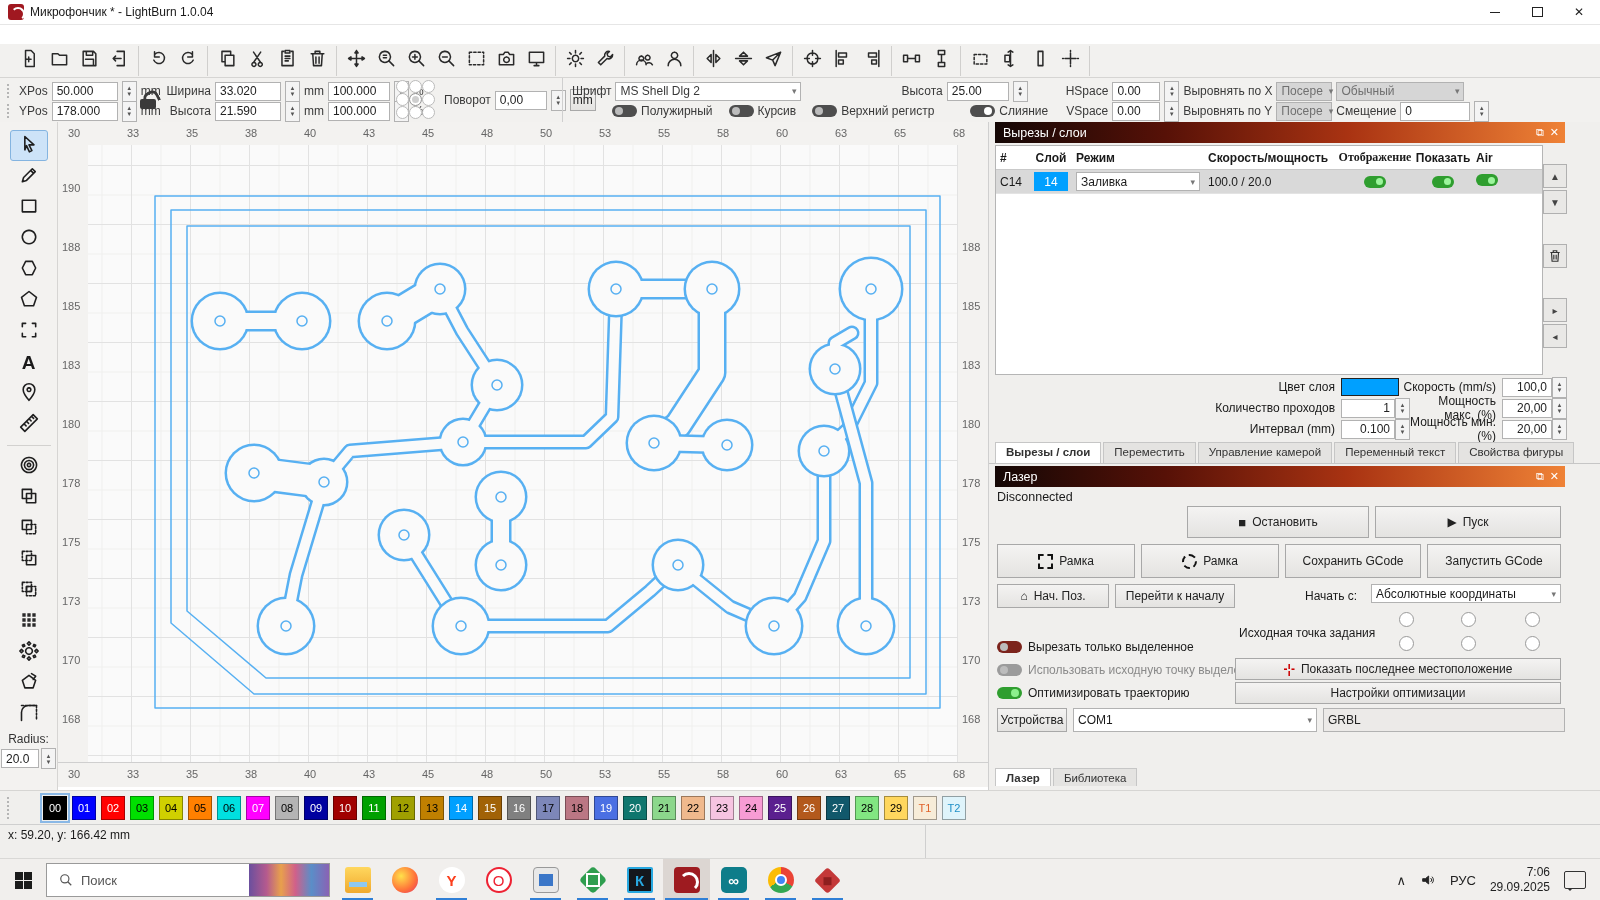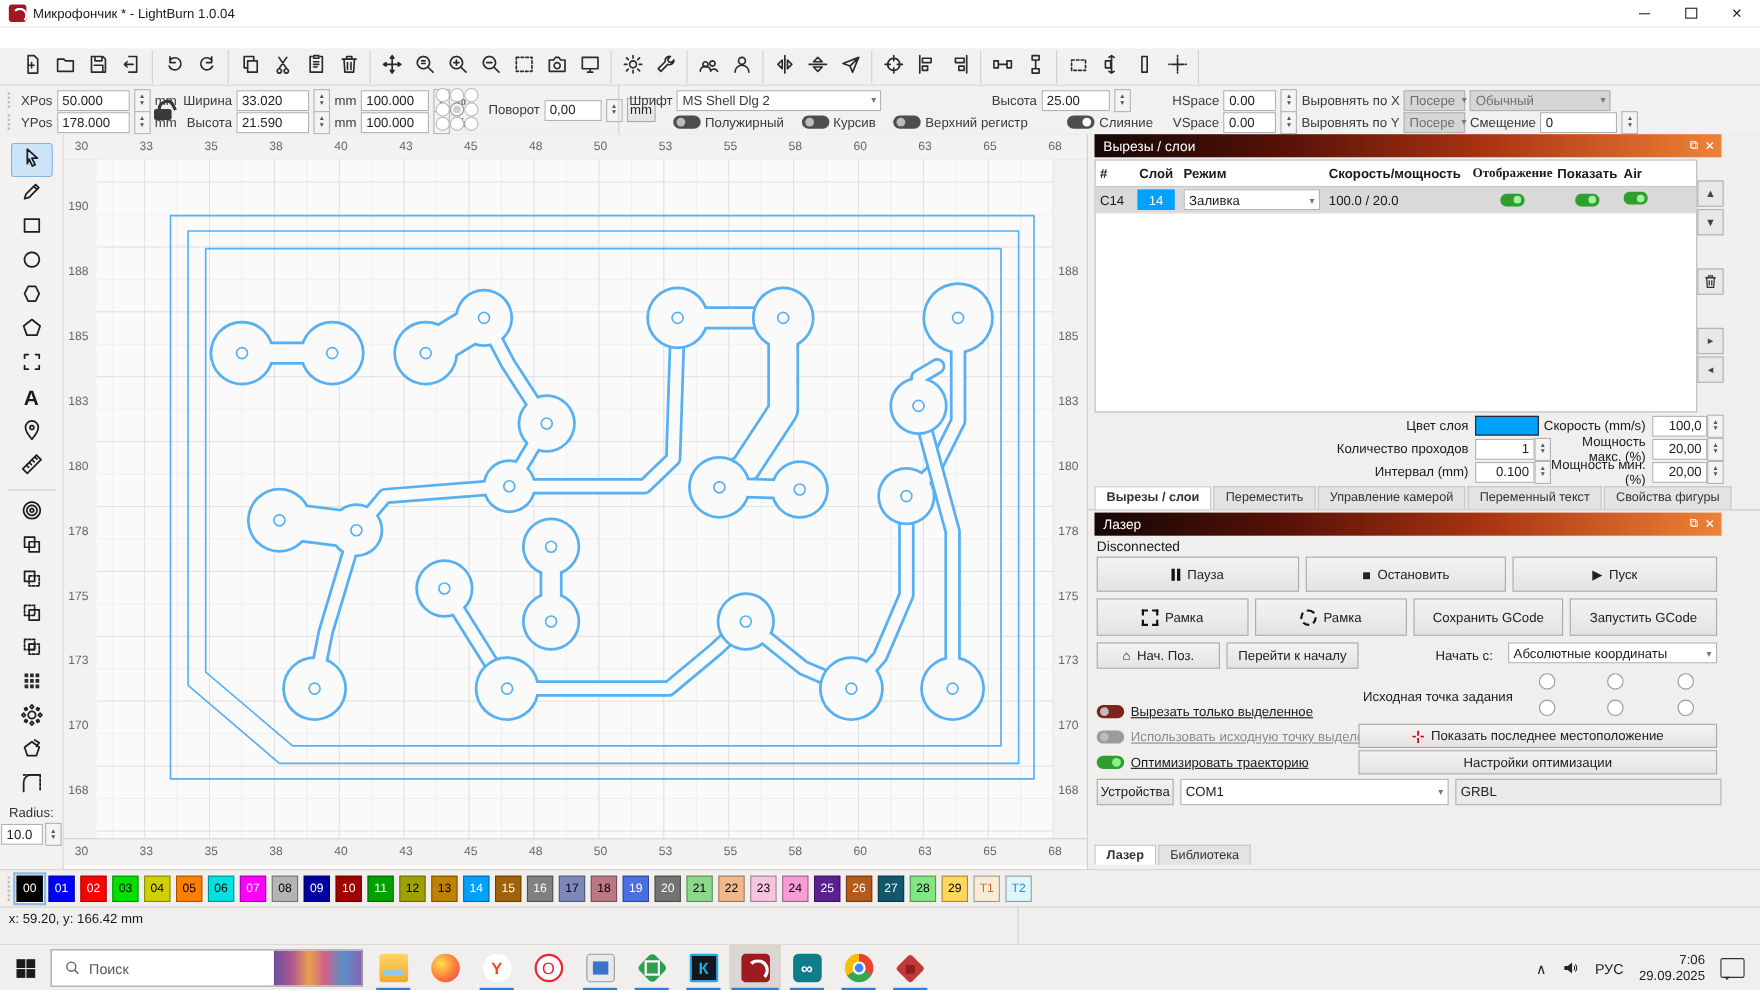--- a/index.html
+++ b/index.html
@@ -855,13 +855,6 @@
         </span>
     </div>
     <div class="abs" style="left:8px;top:368px;font-size:12.5px">Disconnected</div>
-    <div class="btn abs" style="left:8px;top:384px;width:184px;height:32px">
-        <span class="pausebars">
-          <i></i>
-          <i></i>
-        </span>
-        <span>Пауза</span>
-      </div>
     <div class="btn abs" style="left:198px;top:384px;width:182px;height:32px">
         <span style="font-size:13px">■</span>
         <span>Остановить</span>

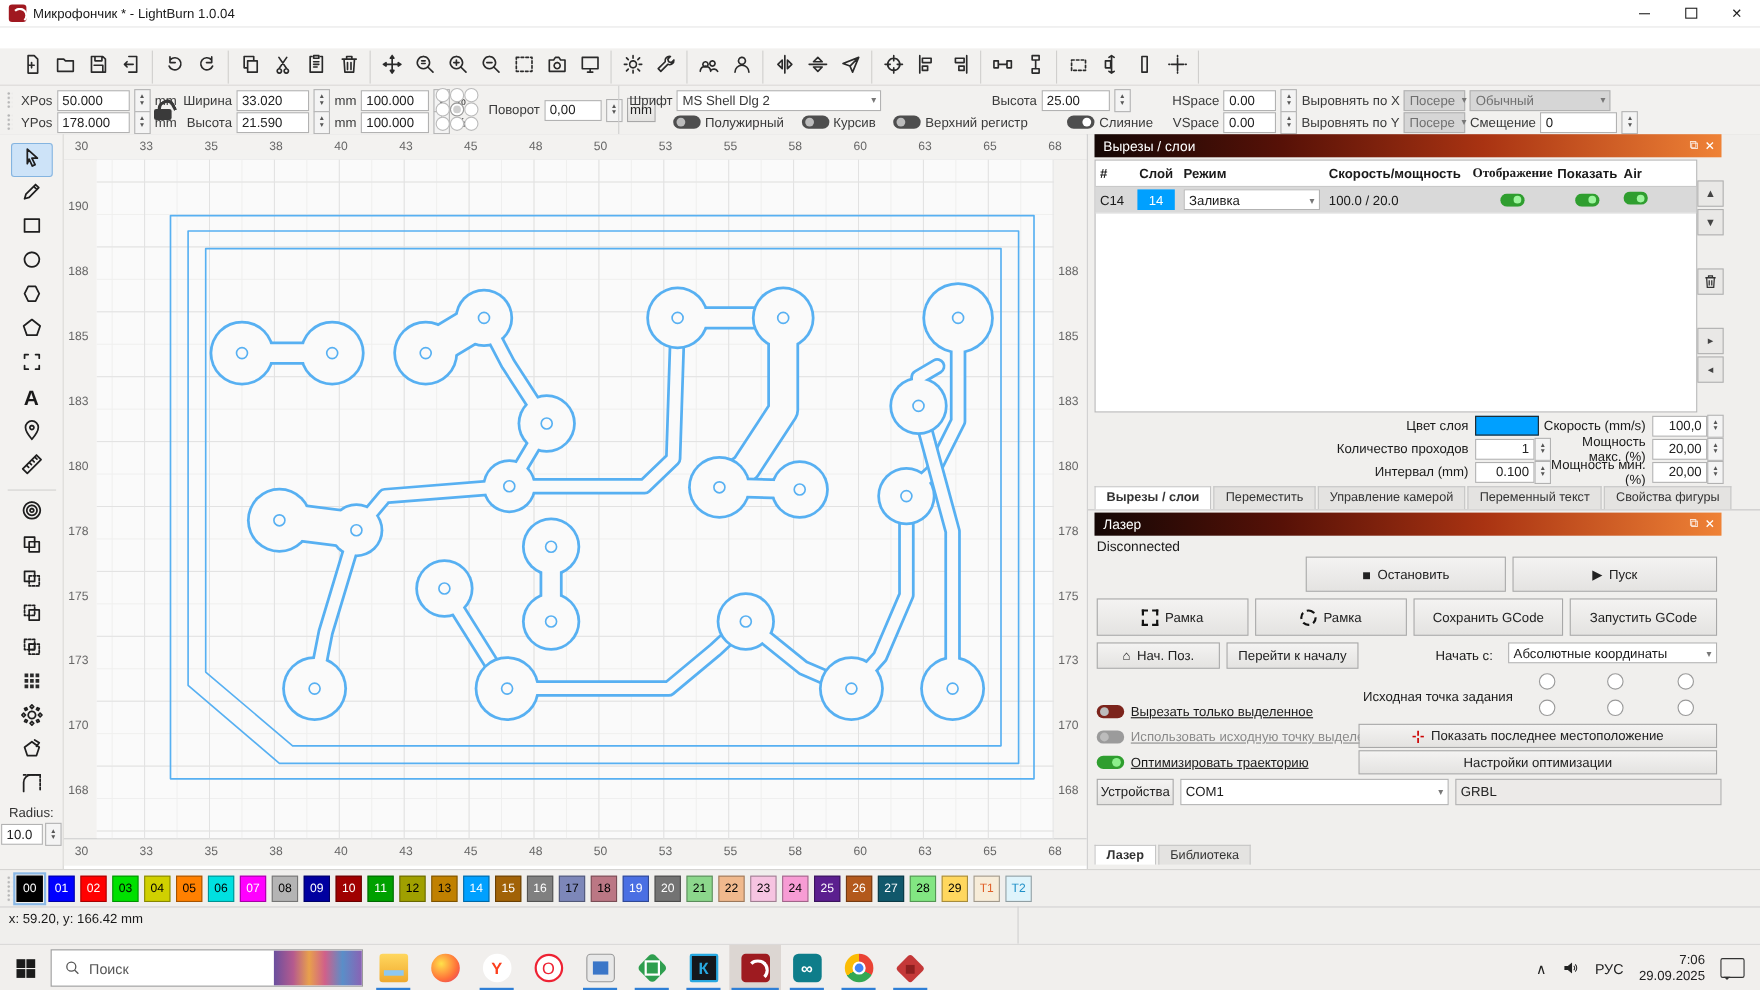--- a/index.html
+++ b/index.html
@@ -92,7 +92,7 @@
   .radio{width:13px;height:13px;border:1px solid #9a9a9a;border-radius:50%;background:#fff;position:absolute;}
   .radio.sel{background:#e8e8e8;}
   .radio.sel:before{content:"";position:absolute;left:3px;top:3px;width:5px;height:5px;border-radius:50%;background:#666;}
-  .lzrow{position:absolute;display:flex;align-items:center;gap:6px;text-decoration:underline;}
+  .lzrow{position:absolute;display:flex;align-items:center;gap:6px;}
   .crossicon{color:#c00;font-weight:bold;font-size:12px;}
   
   #palettebar{left:0;top:790px;width:1600px;height:34px;background:#f0efed;border-top:1px solid #d6d5d3;display:flex;align-items:center;padding-left:6px;box-sizing:border-box;}

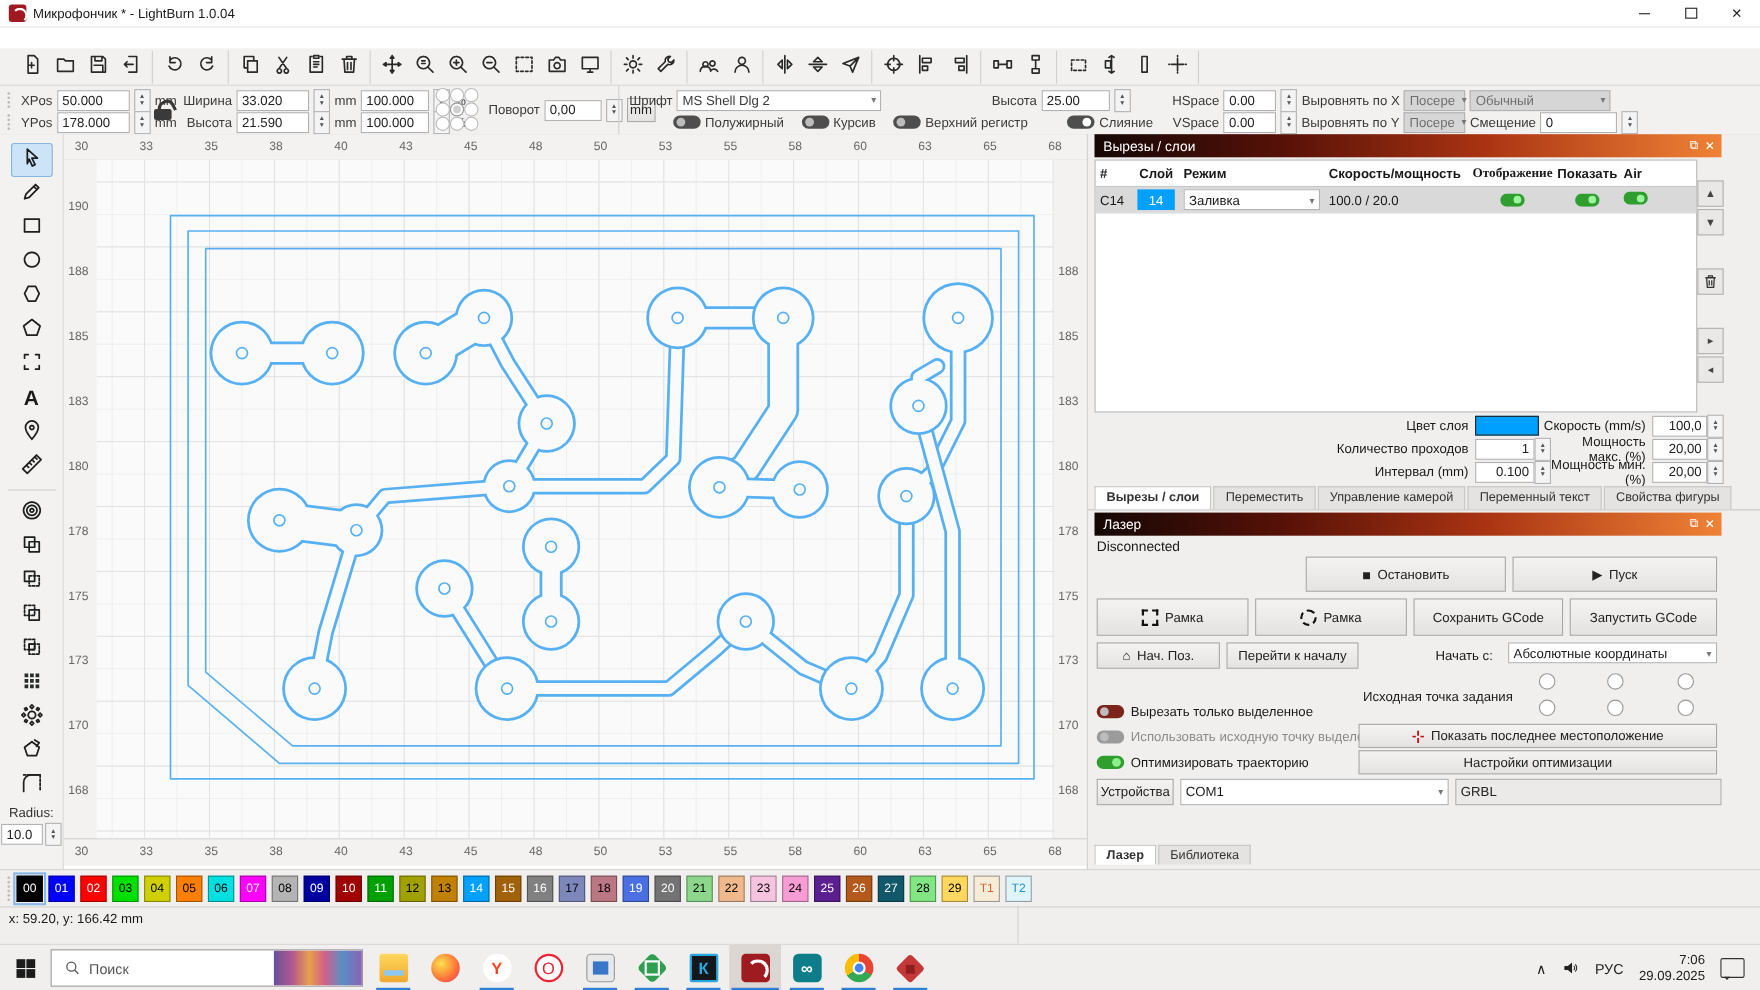--- a/index.html
+++ b/index.html
@@ -560,7 +560,7 @@
       <div id="radius-wrap">
         <div>Radius:</div>
   <div id="radius-row">
-          <span class="fld" style="width:28px">10.0</span>
+          <span class="fld" style="width:28px">20.0</span>
   <span class="spin">
             <span>▲</span>
             <span>▼</span>

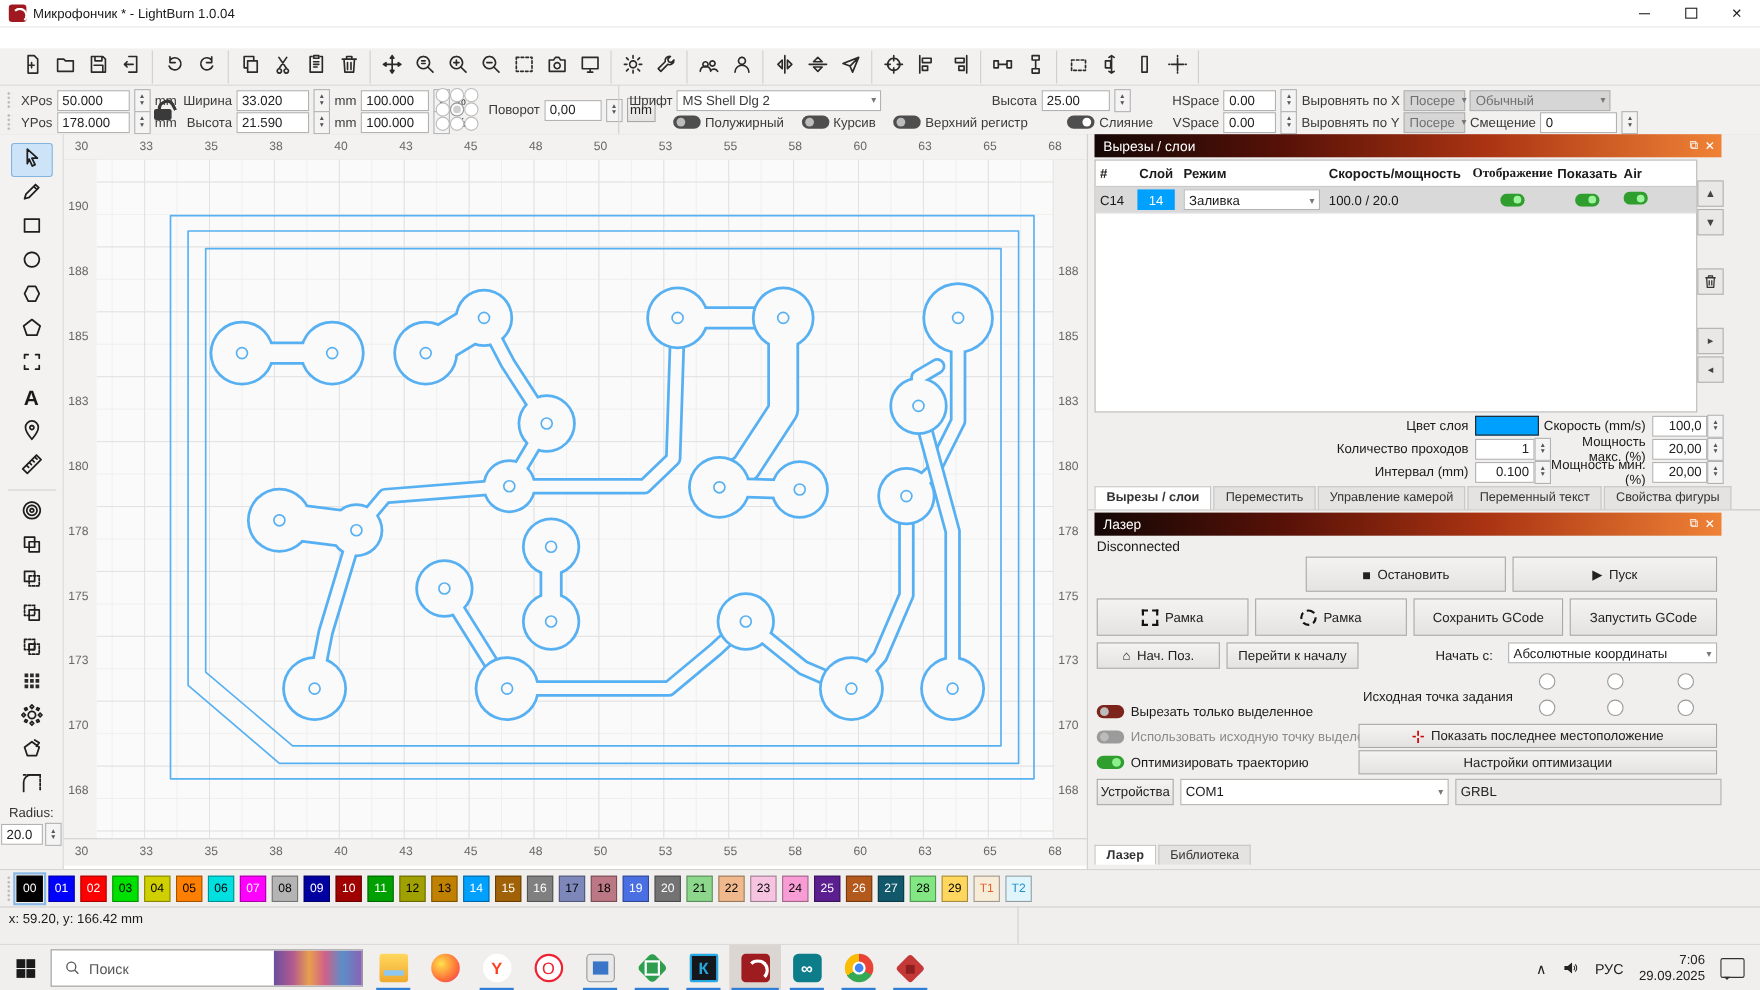--- a/index.html
+++ b/index.html
@@ -97,7 +97,7 @@
   
   #palettebar{left:0;top:790px;width:1600px;height:34px;background:#f0efed;border-top:1px solid #d6d5d3;display:flex;align-items:center;padding-left:6px;box-sizing:border-box;}
   .chip{width:24px;height:24px;margin-right:5px;display:flex;align-items:center;justify-content:center;font-size:11px;border:1px solid rgba(0,0,0,.35);box-sizing:border-box;flex:0 0 auto;}
-  .chip.selected{outline:2px solid #8ab8e6;outline-offset:1px;}
+  .chip.selected{outline:2px solid #8ab8e6;outline-offset:1px;margin-left:28px;}
   
   #statusbar{left:0;top:824px;width:1600px;height:34px;background:#f0efed;border-top:1px solid #cfcfcf;font-size:12px;display:flex;align-items:flex-start;padding:3px 0 0 8px;box-sizing:border-box;}
   #status-div{position:absolute;left:925px;top:824px;width:1px;height:34px;background:#cfcfcf;}

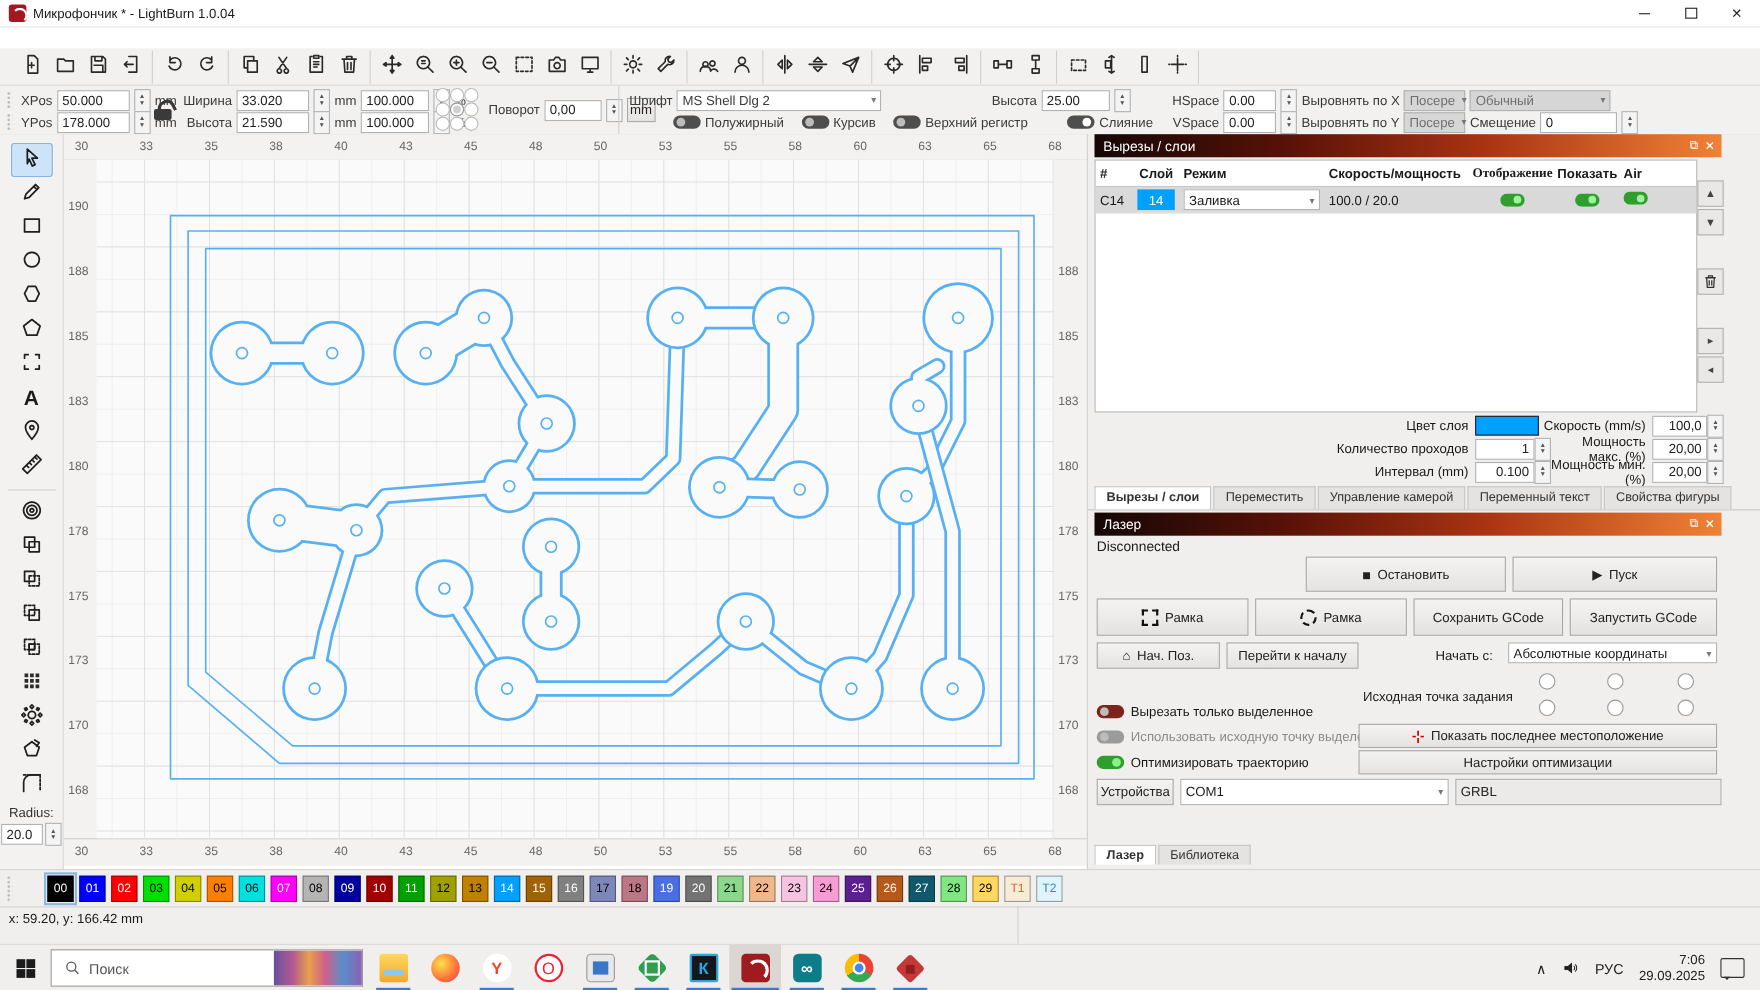--- a/index.html
+++ b/index.html
@@ -956,7 +956,7 @@
       <span class="chip" style="background:#7d87b9;color:#000">17</span>
       <span class="chip" style="background:#bb7784;color:#000">18</span>
       <span class="chip" style="background:#4a6fe3;color:#fff">19</span>
-      <span class="chip" style="background:#737373;color:#fff">20</span>
+      <span class="chip" style="background:#0f766e;color:#fff">20</span>
       <span class="chip" style="background:#8cd78c;color:#000">21</span>
       <span class="chip" style="background:#f0b98d;color:#000">22</span>
       <span class="chip" style="background:#f6c4e1;color:#000">23</span>

